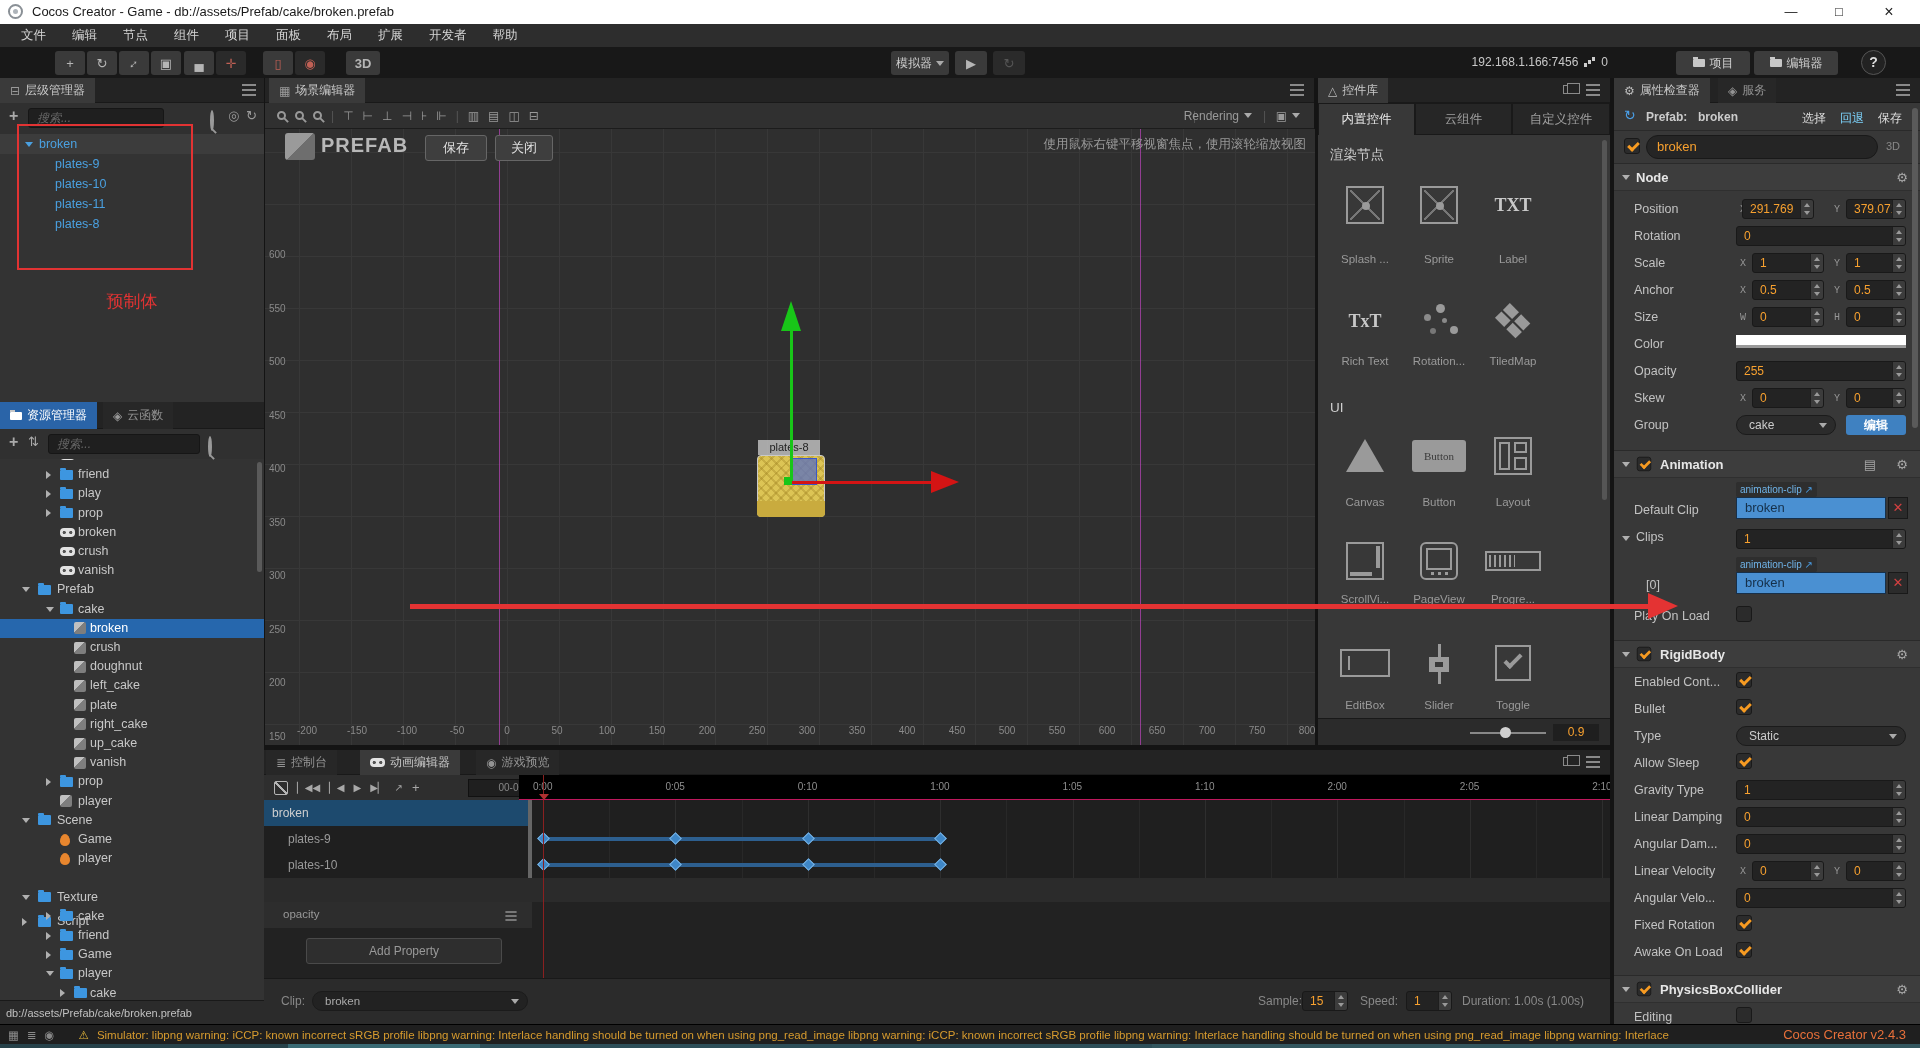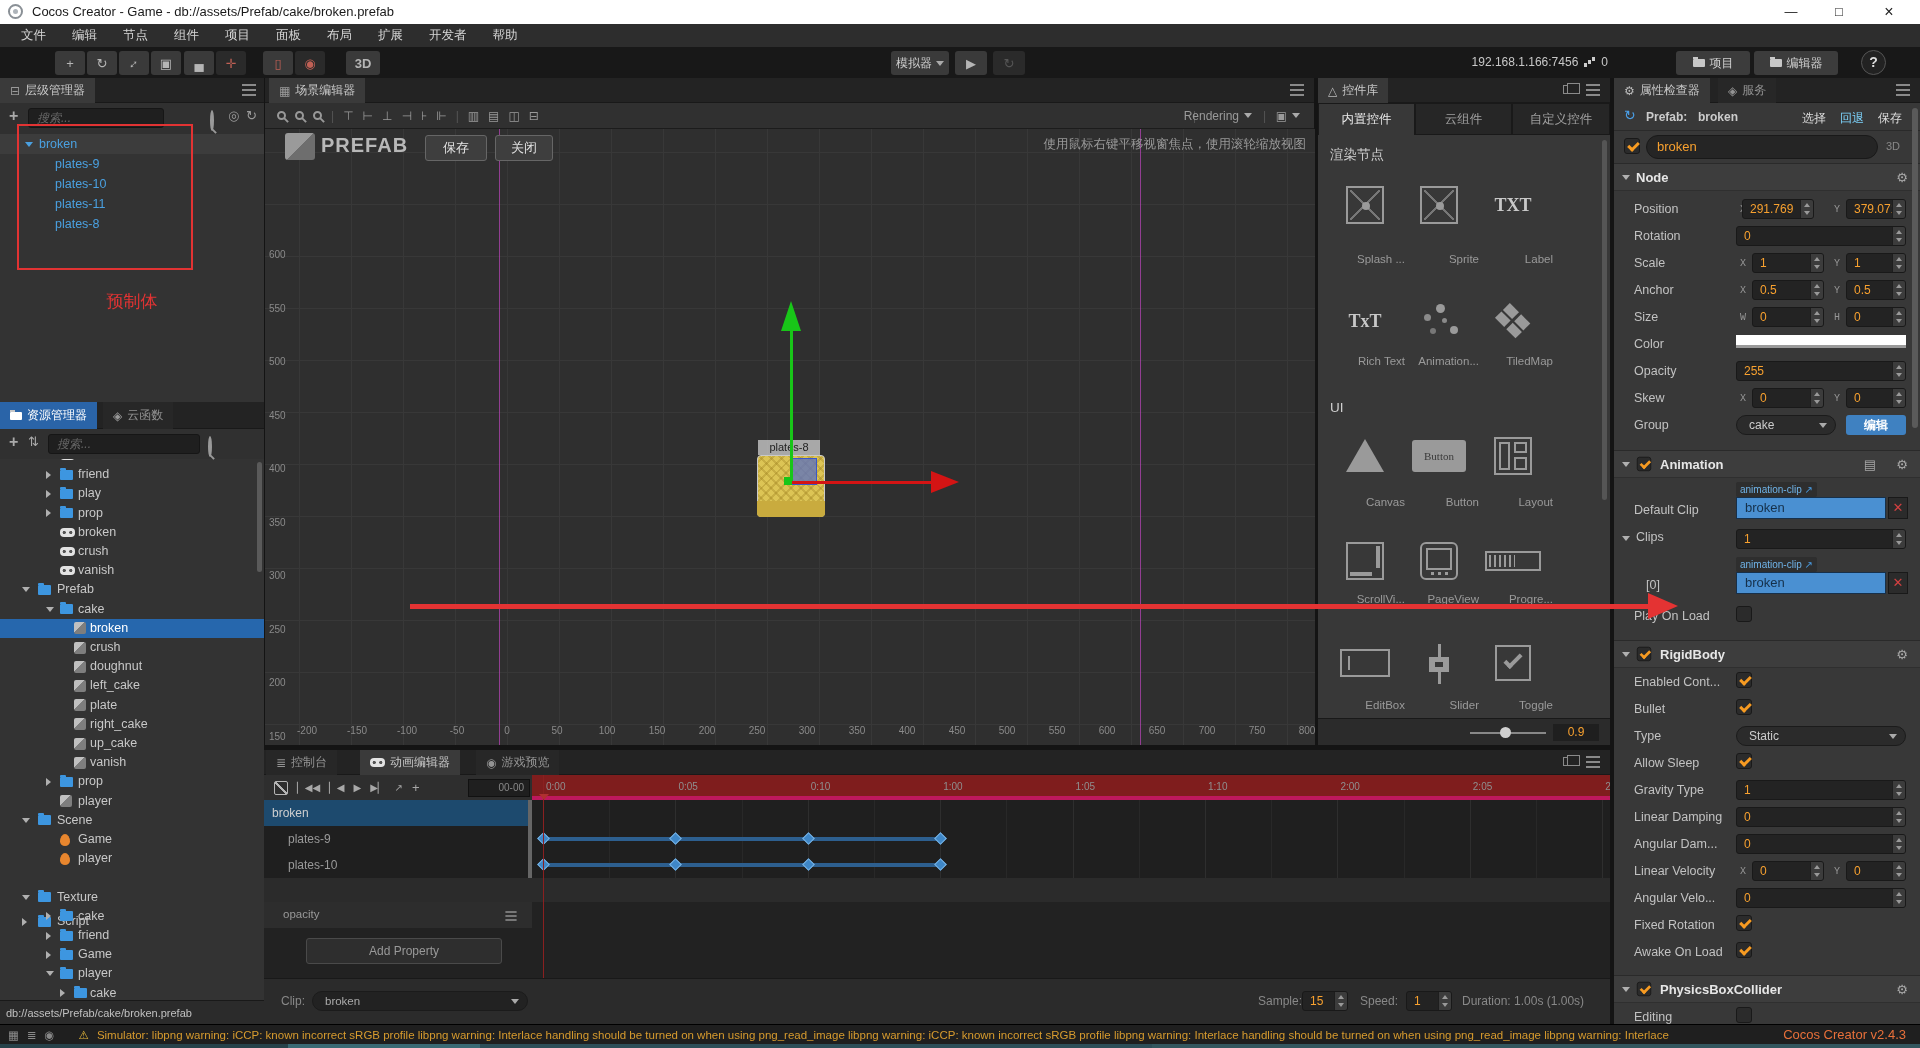--- a/index.html
+++ b/index.html
@@ -78,7 +78,7 @@
   .wtab.on{background:#383838;border-bottom:none;color:#e8e8e8}
   .wsec{position:absolute;left:12px;font-size:13.5px;color:#cfcfcf}
   .wcard{position:absolute;width:70px;text-align:center}
-  .wlabel{position:absolute;width:80px;text-align:right;font-size:11.5px;color:#9a9a9a}
+  .wlabel{position:absolute;width:80px;text-align:center;font-size:11.5px;color:#9a9a9a}
   .wibox{position:relative;width:38px;height:38px;border:2px solid #9a9a9a;margin:0 auto}
   .wibox .dot{position:absolute;left:14px;top:14px;width:8px;height:8px;border-radius:50%;background:#9a9a9a}
   .wibox .dg{position:absolute;inset:2px;

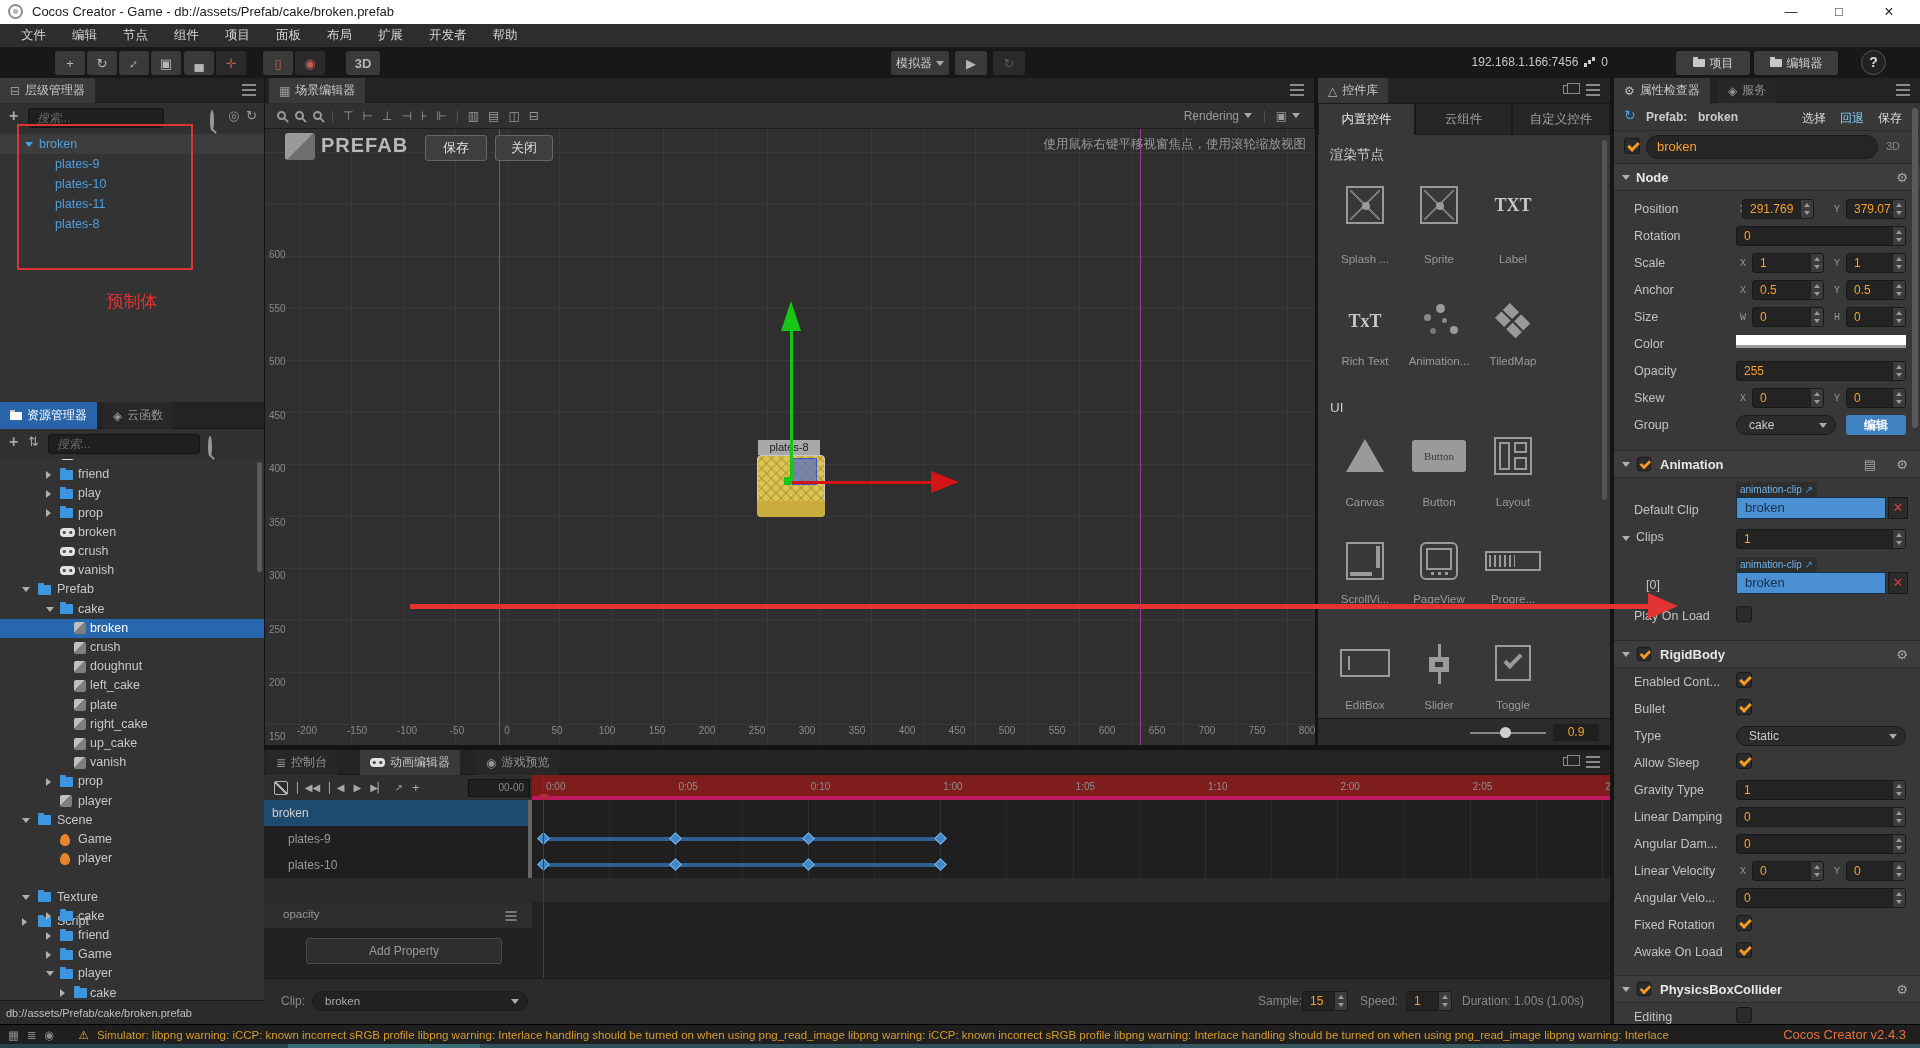--- a/index.html
+++ b/index.html
@@ -534,7 +534,7 @@
           <i style="position:absolute;left:10px;top:26px;width:6px;height:6px;border-radius:50%;background:#777"></i>
         </div>
       </div>
-      <div class="wlabel abs" style="left: 81px; top: 277px;">Animation...</div>
+      <div class="wlabel abs" style="left: 81px; top: 277px;">Rotation...</div>
       <div class="wcard abs" style="left: 160px; top: 224px;">
         <div style="width: 30px; height: 30px; margin: 4px auto; transform: rotate(45deg) scaleY(0.7); display: grid; grid-template-columns: 13px 13px; gap: 3px;">
           <i style="background:#9a9a9a"></i>

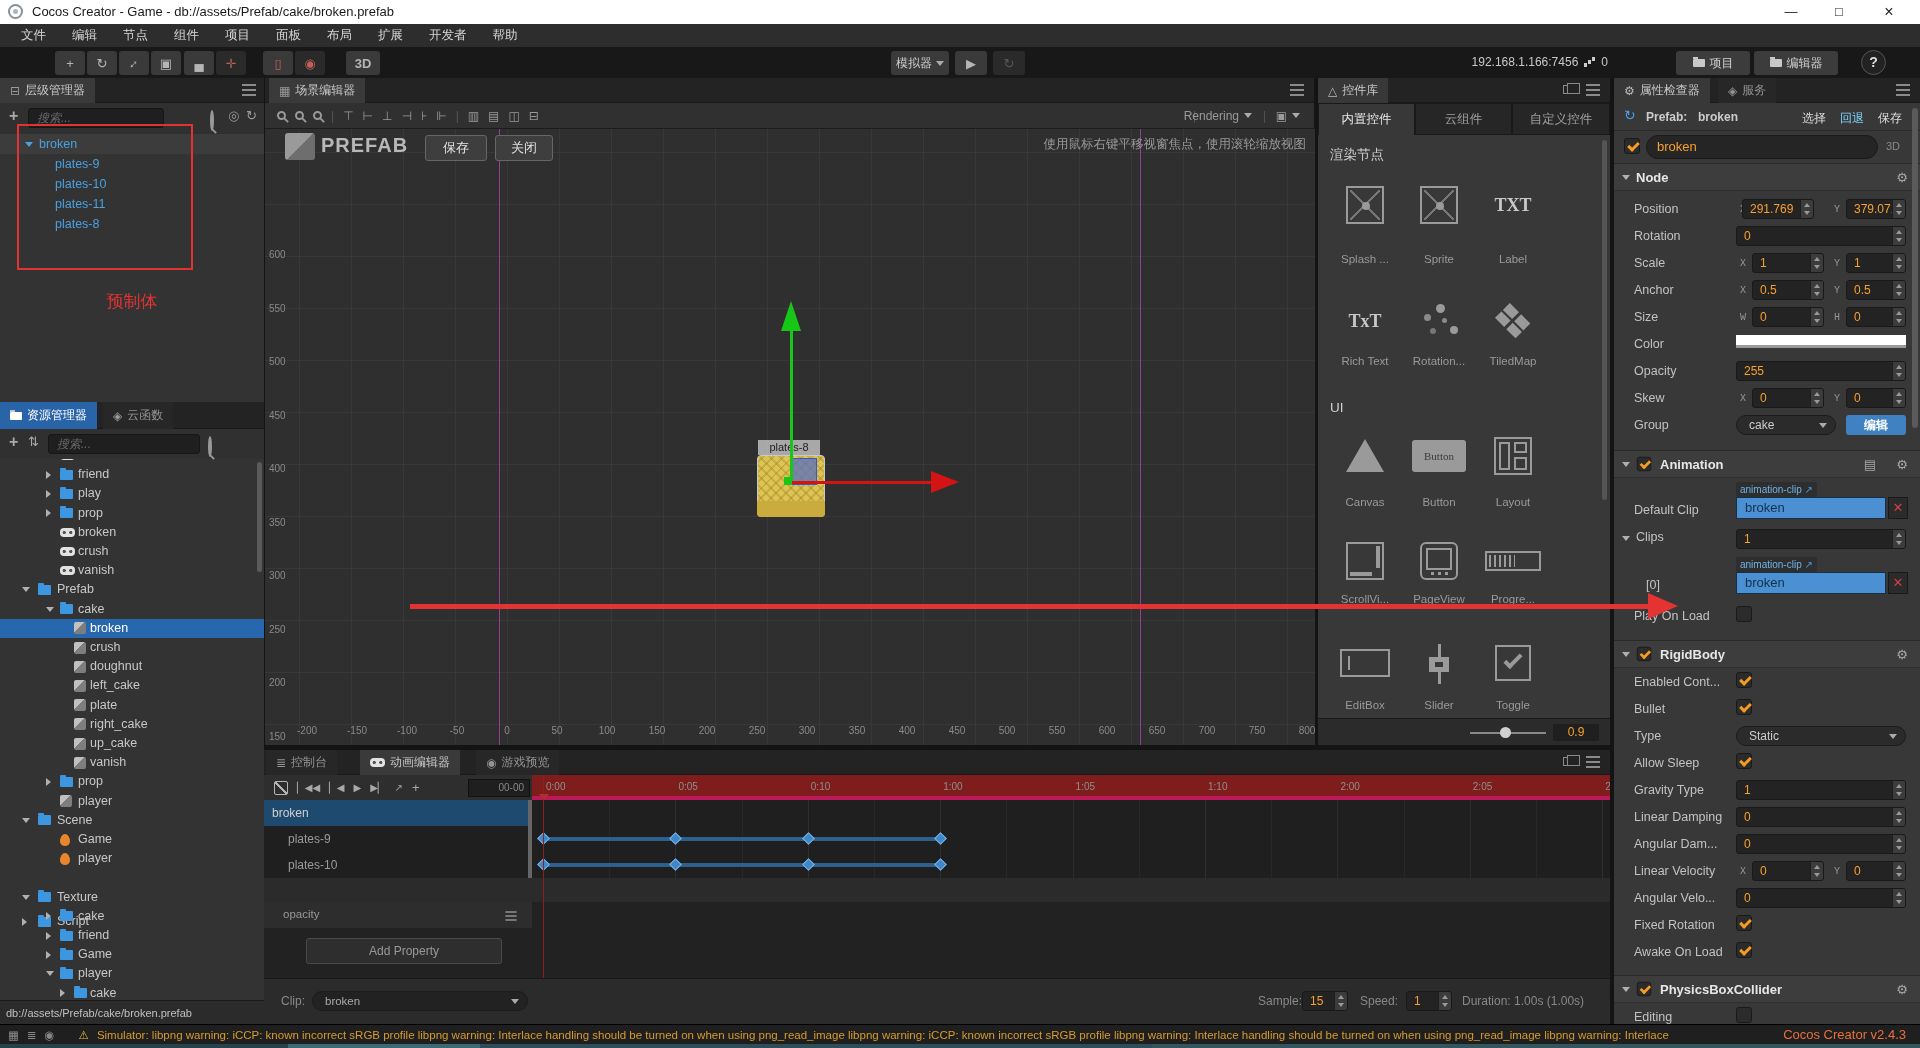--- a/index.html
+++ b/index.html
@@ -118,7 +118,7 @@
          gap:9px;padding-left:10px;color:#a8a8a8;font-size:10px}
   .ic-edit{width:14px;height:14px;border:1px solid #b5b5b5;border-radius:2px;
            background:linear-gradient(45deg,transparent 42%,#b5b5b5 42% 56%,transparent 56%)}
-  .ruler{position:absolute;left:268px;top:25px;right:0;height:25px;background:#7f1d1d;border-bottom:4px solid #be185d;overflow:hidden}
+  .ruler{position:absolute;left:255px;top:25px;right:0;height:25px;background:#000000;border-bottom:1px solid #be185d;overflow:hidden}
   .rt{position:absolute;top:6px;color:#8f8f8f;font-size:10px}
   .trackrow{position:absolute;left:0;width:268px;height:26px;font-size:12px;color:#9a9a9a;display:flex;align-items:center}
   .kf{position:absolute;width:9px;height:9px;background:#3f87c7;border:1px solid #79b4e4;transform:rotate(45deg)}

